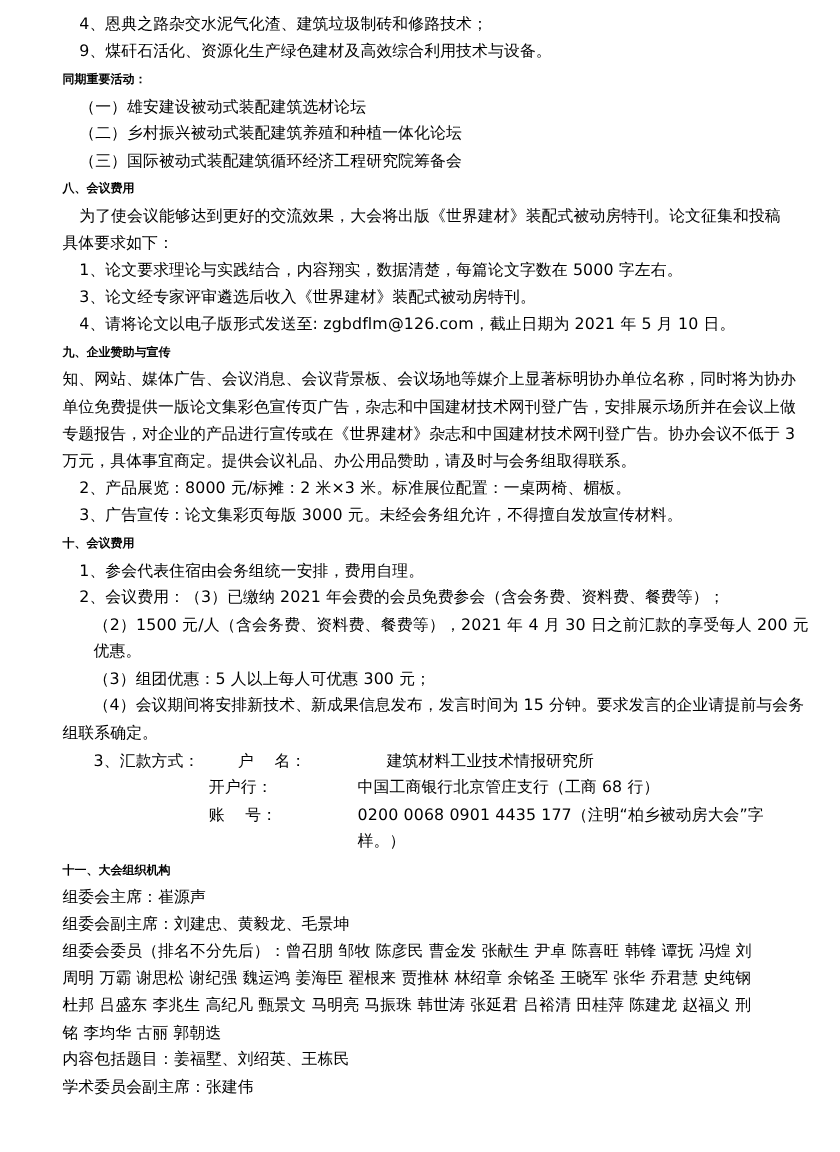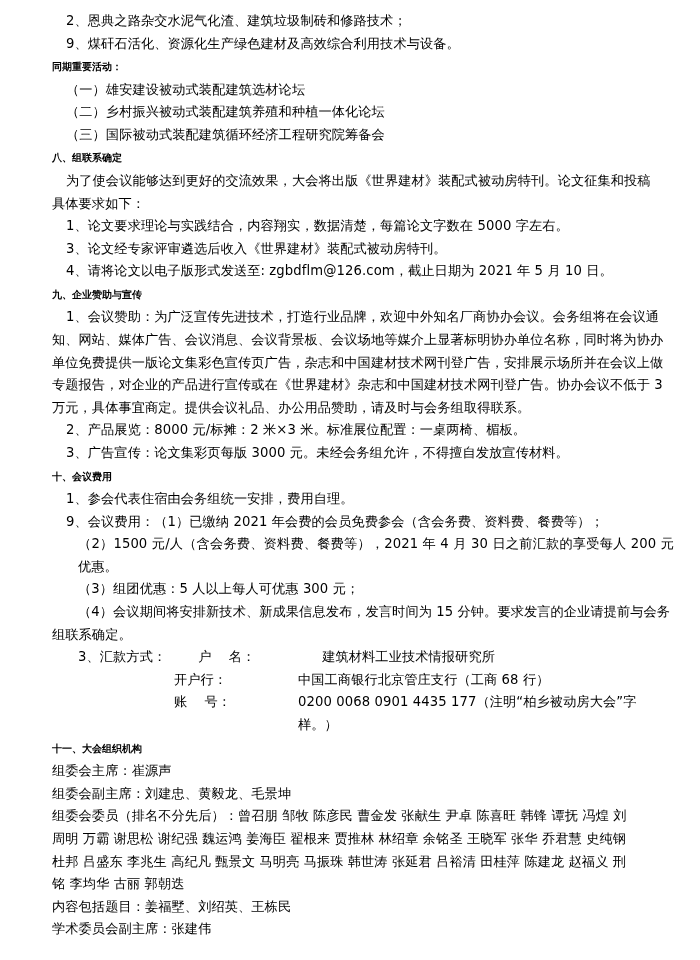--- a/index.html
+++ b/index.html
@@ -62,7 +62,7 @@
 
 <div class="page">
 
-  <div class="line indent2 just">2、恩典之路杂交水泥气化渣、建筑垃圾制砖和修路技术；</div>
+  <div class="line indent2 just">4、恩典之路杂交水泥气化渣、建筑垃圾制砖和修路技术；</div>
   <div class="line indent2 just">9、煤矸石活化、资源化生产绿色建材及高效综合利用技术与设备。</div>
   <div class="heading">同期重要活动：</div>
   <div class="line indent2 just">（一）雄安建设被动式装配建筑选材论坛</div>

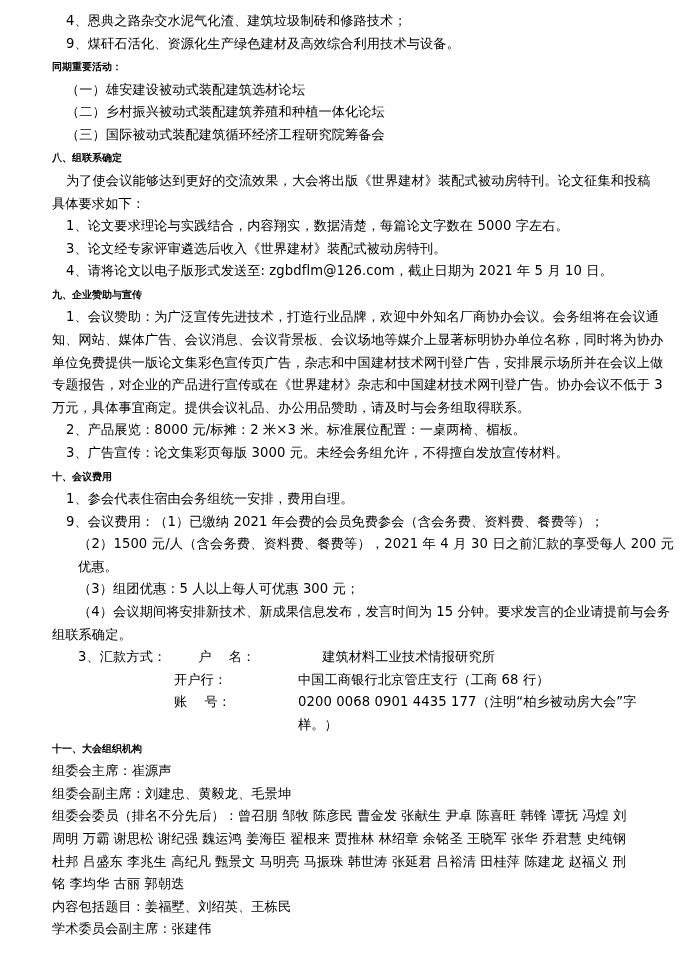--- a/index.html
+++ b/index.html
@@ -69,7 +69,7 @@
   <div class="line indent2 just">（二）乡村振兴被动式装配建筑养殖和种植一体化论坛</div>
   <div class="line indent2 just">（三）国际被动式装配建筑循环经济工程研究院筹备会</div>
 
-  <div class="heading">八、组联系确定</div>
+  <div class="heading">八、会议费用</div>
   <div class="line indent2 just">为了使会议能够达到更好的交流效果，大会将出版《世界建材》装配式被动房特刊。论文征集和投稿</div>
   <div class="line block-noind just">具体要求如下：</div>
   <div class="line indent2 just">1、论文要求理论与实践结合，内容翔实，数据清楚，每篇论文字数在 5000 字左右。</div>

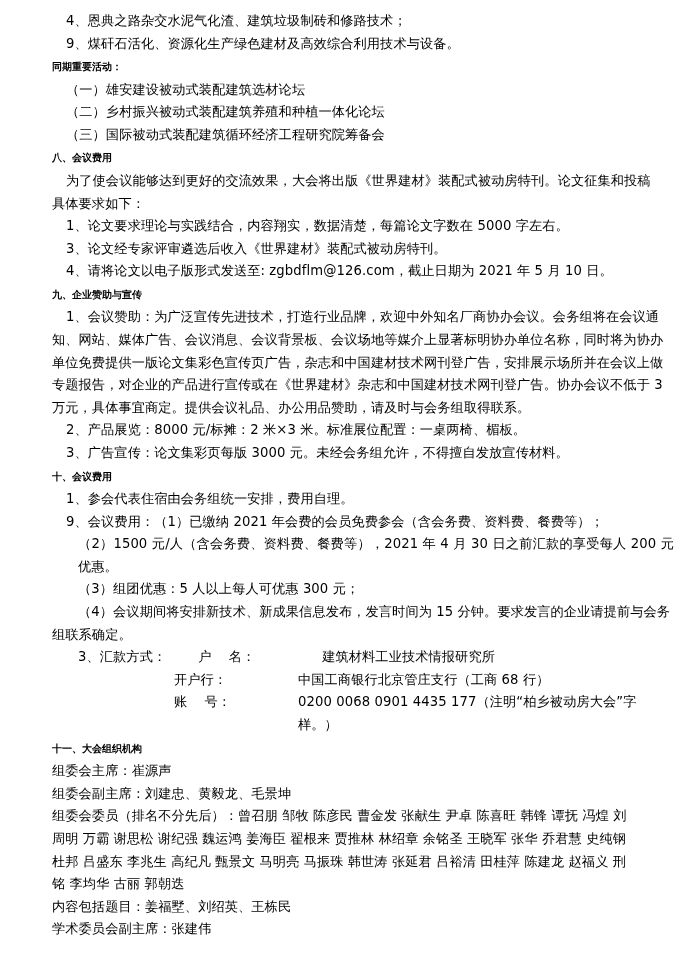--- a/index.html
+++ b/index.html
@@ -77,7 +77,6 @@
   <div class="line indent2 just">4、请将论文以电子版形式发送至: zgbdflm@126.com，截止日期为 2021 年 5 月 10 日。</div>
 
   <div class="heading">九、企业赞助与宣传</div>
-  <div class="line indent2 just">1、会议赞助：为广泛宣传先进技术，打造行业品牌，欢迎中外知名厂商协办会议。会务组将在会议通</div>
   <div class="line block-noind just">知、网站、媒体广告、会议消息、会议背景板、会议场地等媒介上显著标明协办单位名称，同时将为协办</div>
   <div class="line block-noind just">单位免费提供一版论文集彩色宣传页广告，杂志和中国建材技术网刊登广告，安排展示场所并在会议上做</div>
   <div class="line block-noind just">专题报告，对企业的产品进行宣传或在《世界建材》杂志和中国建材技术网刊登广告。协办会议不低于 3</div>

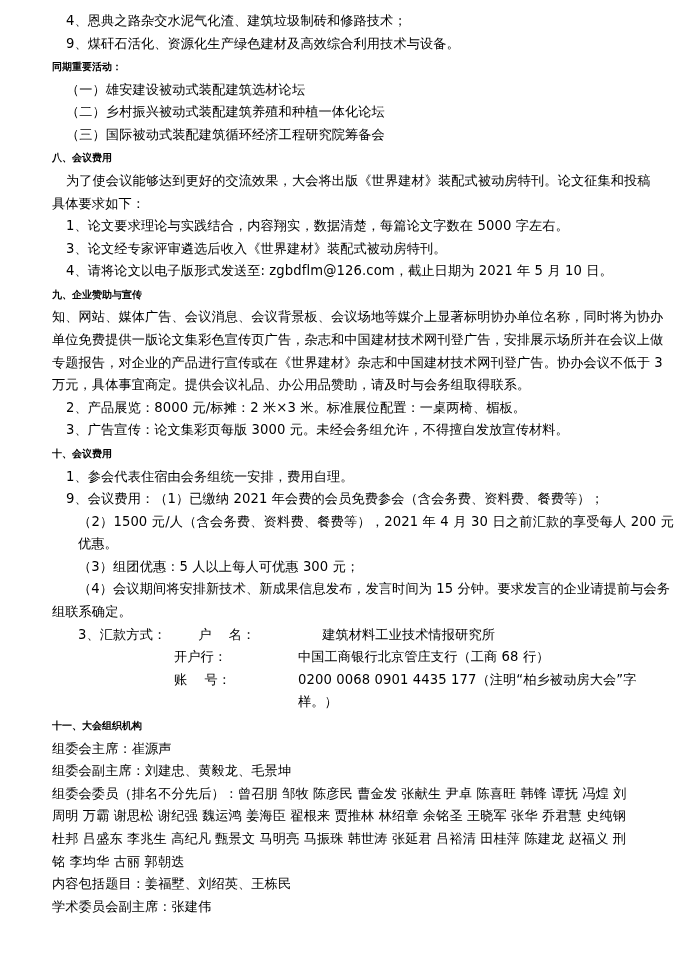--- a/index.html
+++ b/index.html
@@ -86,7 +86,7 @@
 
   <div class="heading">十、会议费用</div>
   <div class="line indent2 just">1、参会代表住宿由会务组统一安排，费用自理。</div>
-  <div class="line indent2 just">9、会议费用：（1）已缴纳 2021 年会费的会员免费参会（含会务费、资料费、餐费等）；</div>
+  <div class="line indent2 just">2、会议费用：（3）已缴纳 2021 年会费的会员免费参会（含会务费、资料费、餐费等）；</div>
   <div class="line indent3 just">（2）1500 元/人（含会务费、资料费、餐费等），2021 年 4 月 30 日之前汇款的享受每人 200 元优惠。</div>
   <div class="line indent3 just">（3）组团优惠：5 人以上每人可优惠 300 元；</div>
   <div class="line indent3 just">（4）会议期间将安排新技术、新成果信息发布，发言时间为 15 分钟。要求发言的企业请提前与会务</div>

